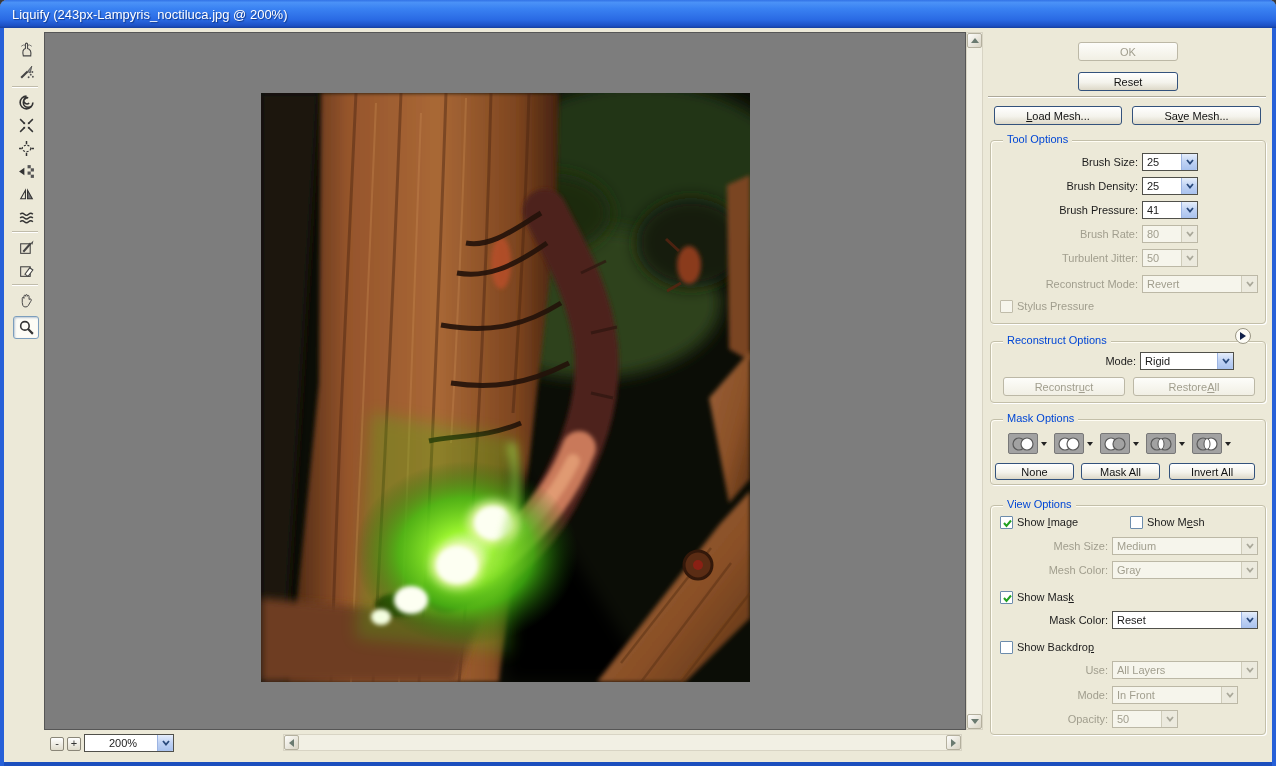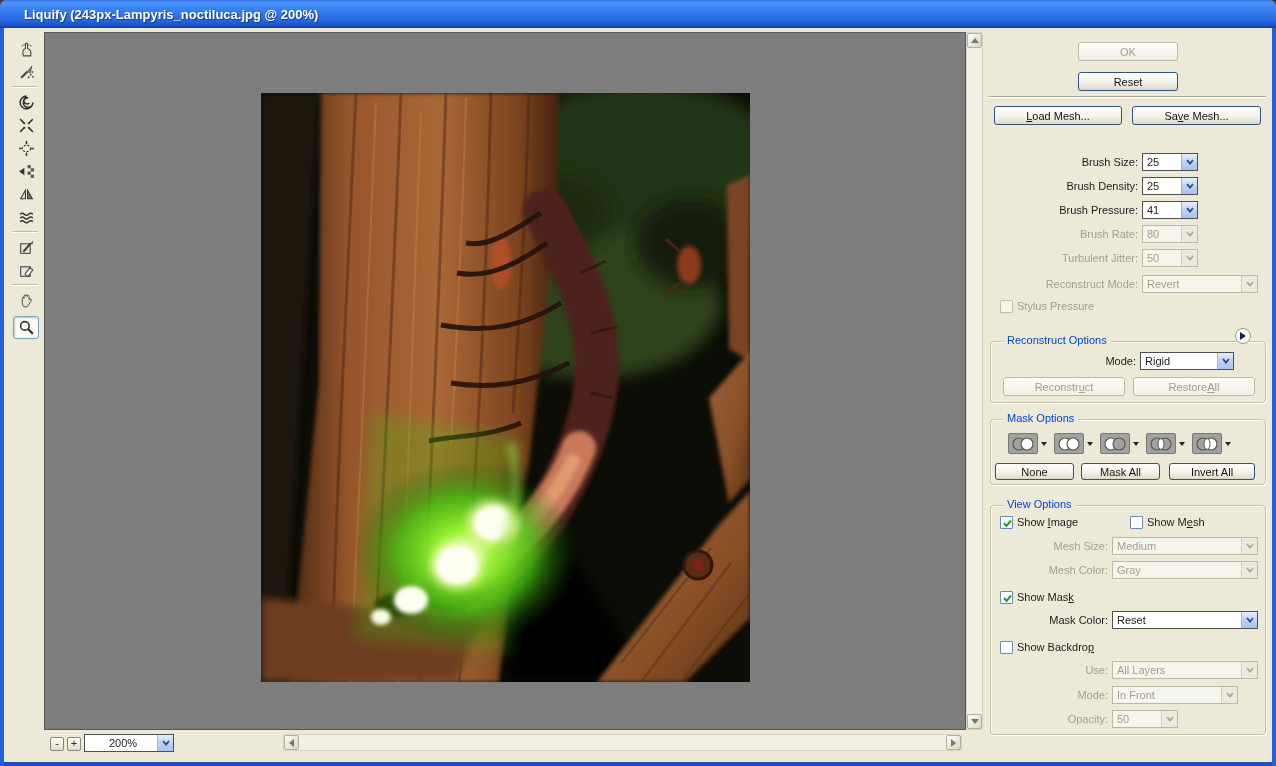--- a/index.html
+++ b/index.html
@@ -10,7 +10,7 @@
   .titlebar{position:absolute;left:0;top:0;width:1276px;height:28px;
     background:linear-gradient(180deg,#3272e6 0%,#4b92f7 9%,#3a82f2 30%,#2a6ae4 70%,#1c50c4 92%,#163f9e 100%);
     border-radius:7px 7px 0 0;display:flex;align-items:center;}
-  .title-text{color:#fff;font-weight:bold;font-size:13px;margin-left:24px;text-shadow:1px 1px 1px #123a8a;}
+  .title-text{color:#fff;font-weight:normal;font-size:13px;margin-left:12px;text-shadow:1px 1px 1px #123a8a;}
 
   
   .toolbar{position:absolute;left:4px;top:28px;width:36px;height:734px;background:#ece9d8;}

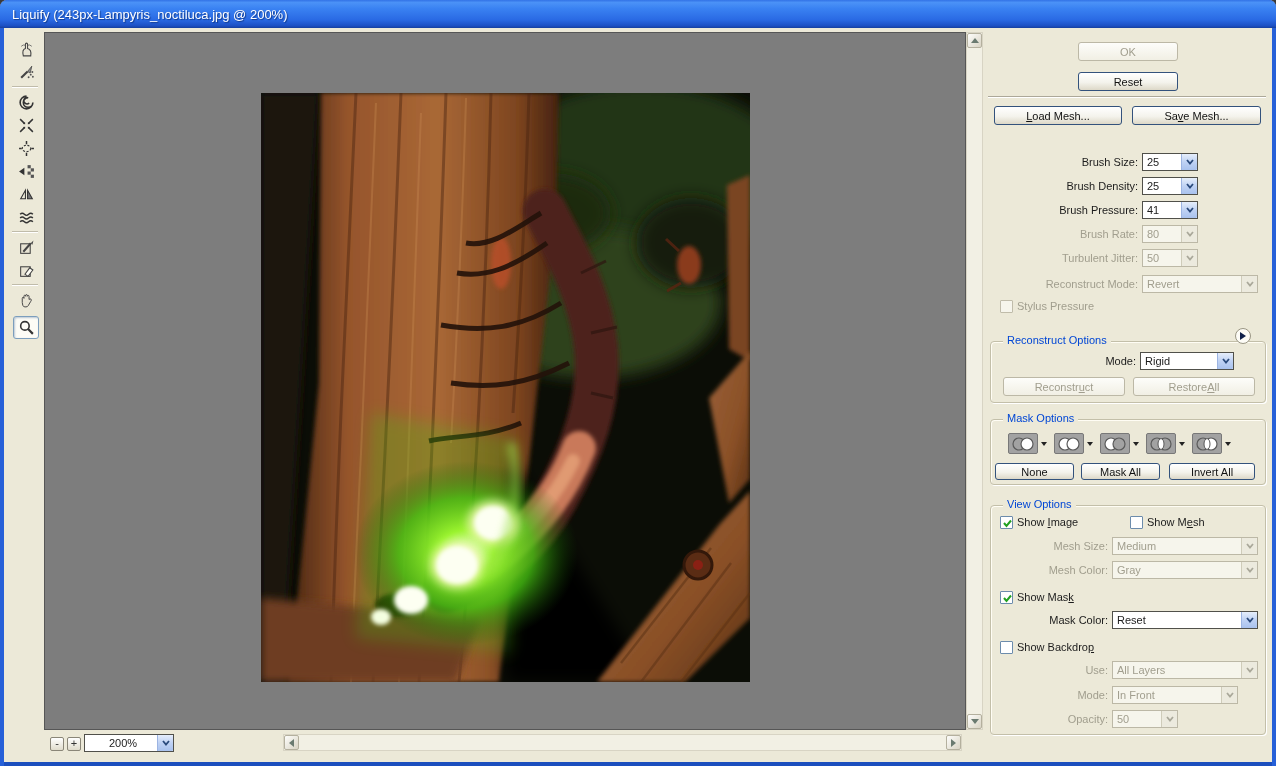--- a/index.html
+++ b/index.html
@@ -328,6 +328,9 @@
       <span>e Mesh...</span>
   </div>
 
+  <div class="group" style="left:990px;top:140px;width:276px;height:184px">
+    <span class="legend">Tool Options</span>
+  </div>
   <div class="lbl" style="left:1000px;top:156px;width:138px">Brush Size:</div>
   <div class="combo" style="left:1142px;top:153px;width:56px">
     <span class="val">25</span>

